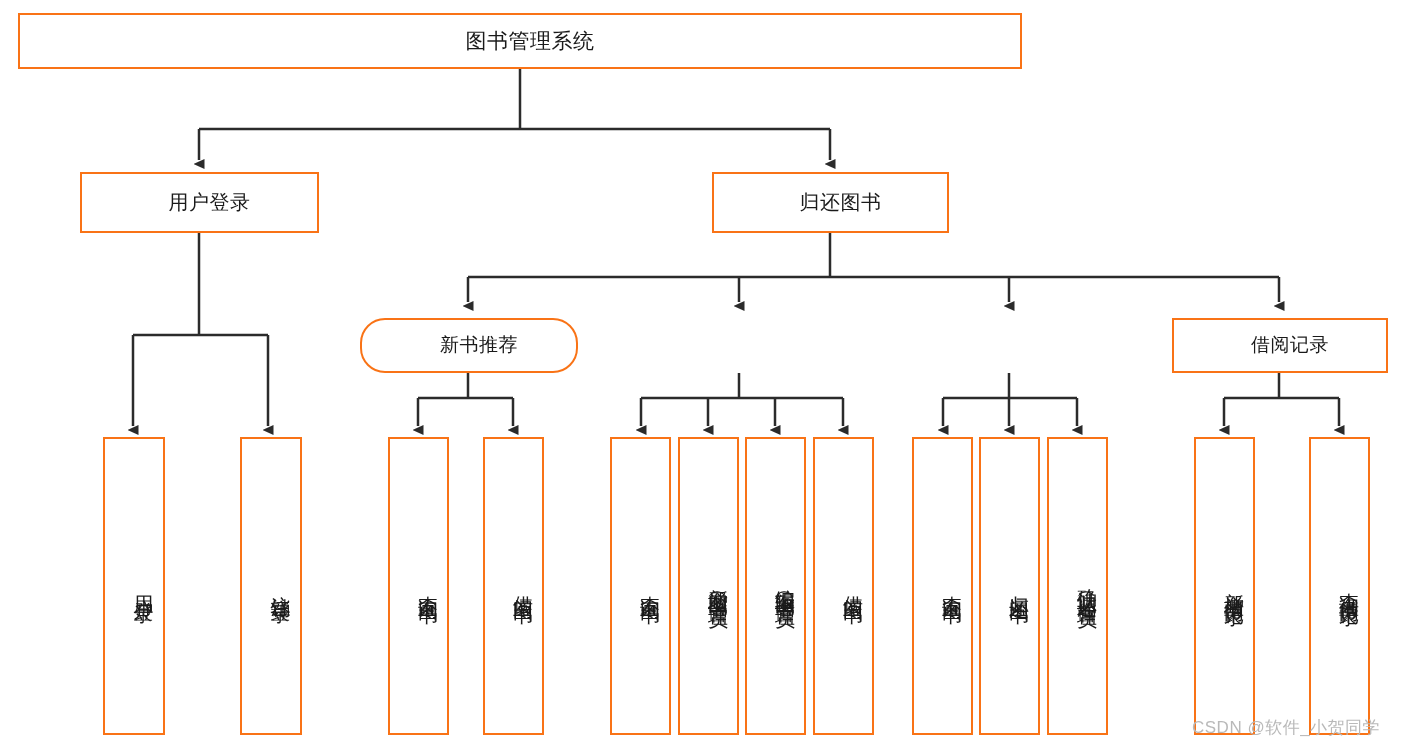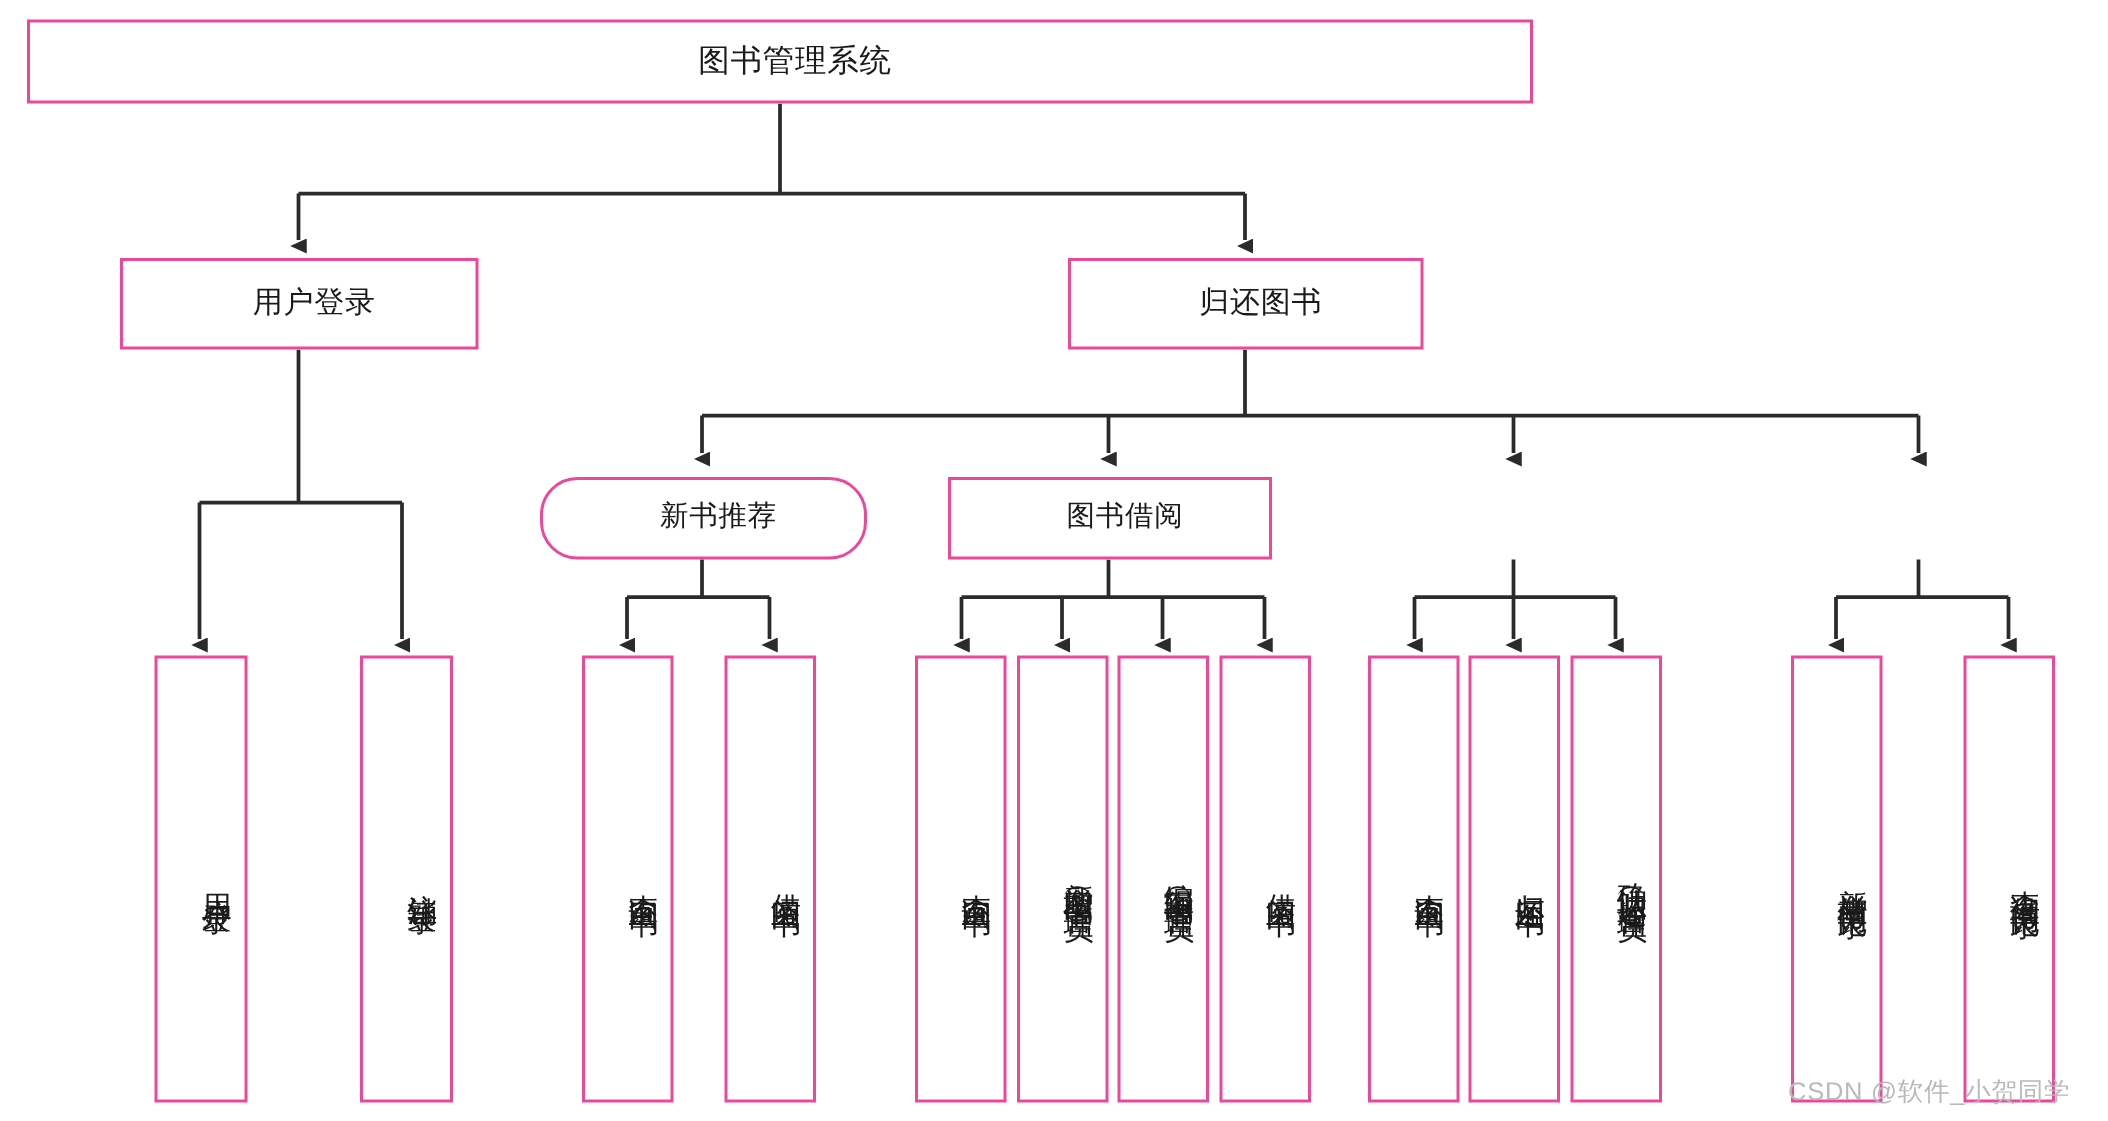--- a/index.html
+++ b/index.html
@@ -28,7 +28,7 @@
   .node {
     position: absolute;
     box-sizing: border-box;
-    border: 2px solid #ec4899;
+    border: 2px solid #f97316;
     background: #ffffff;
     display: flex;
     align-items: center;

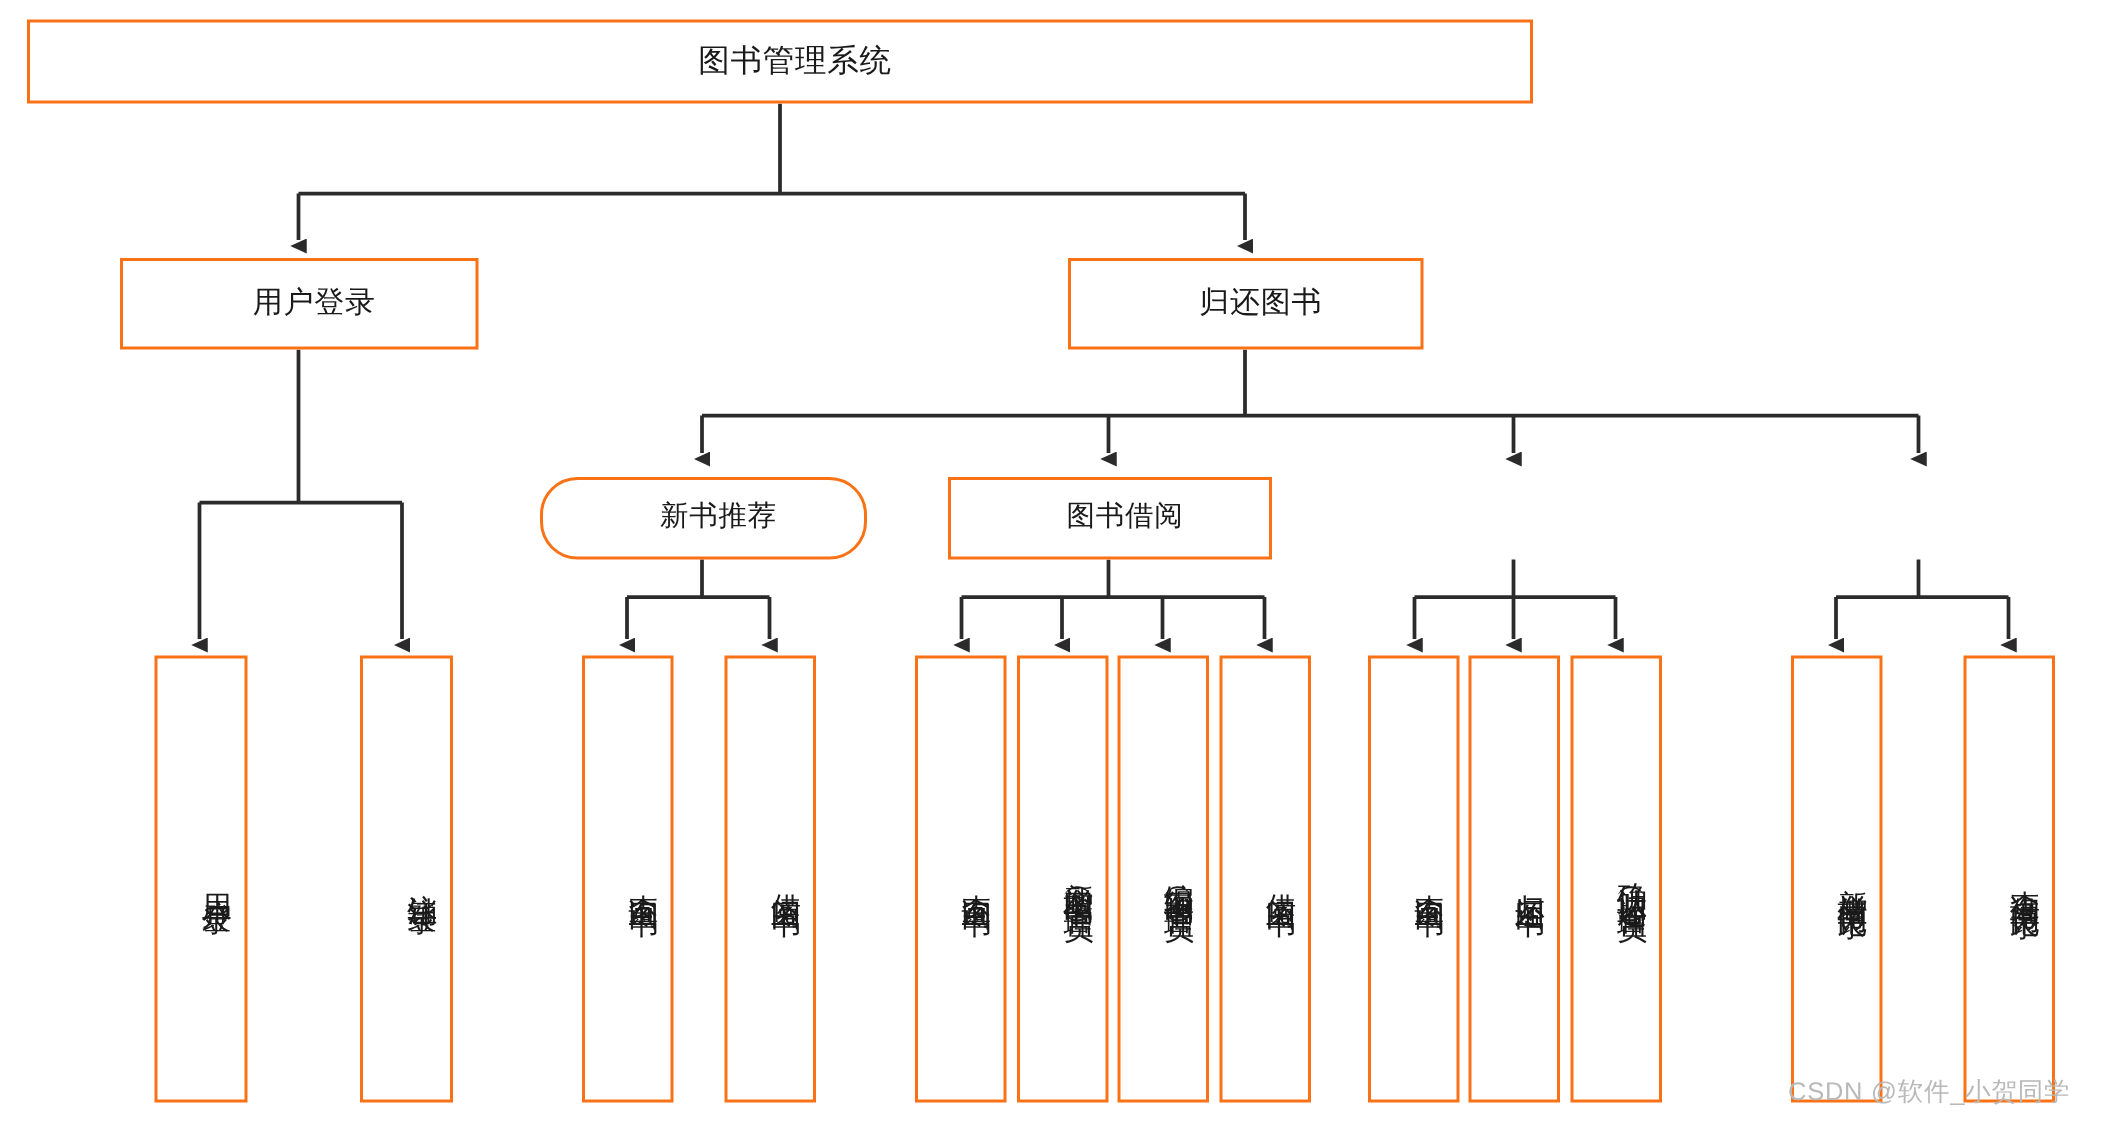--- a/index.html
+++ b/index.html
@@ -136,9 +136,6 @@
   <div class="node lvl3" style="left:360px; top:318px; width:218px; height:55px;border-radius:25px;">
     <span class="label">新书推荐</span>
   </div>
-  <div class="node lvl3" style="left:632px; top:318px; width:216px; height:55px;">
-    <span class="label">图书借阅</span>
-  </div>
 
   <div class="node leaf" style="left:103px; top:437px; width:62px; height:298px;">
     <span class="label">用户登录</span>

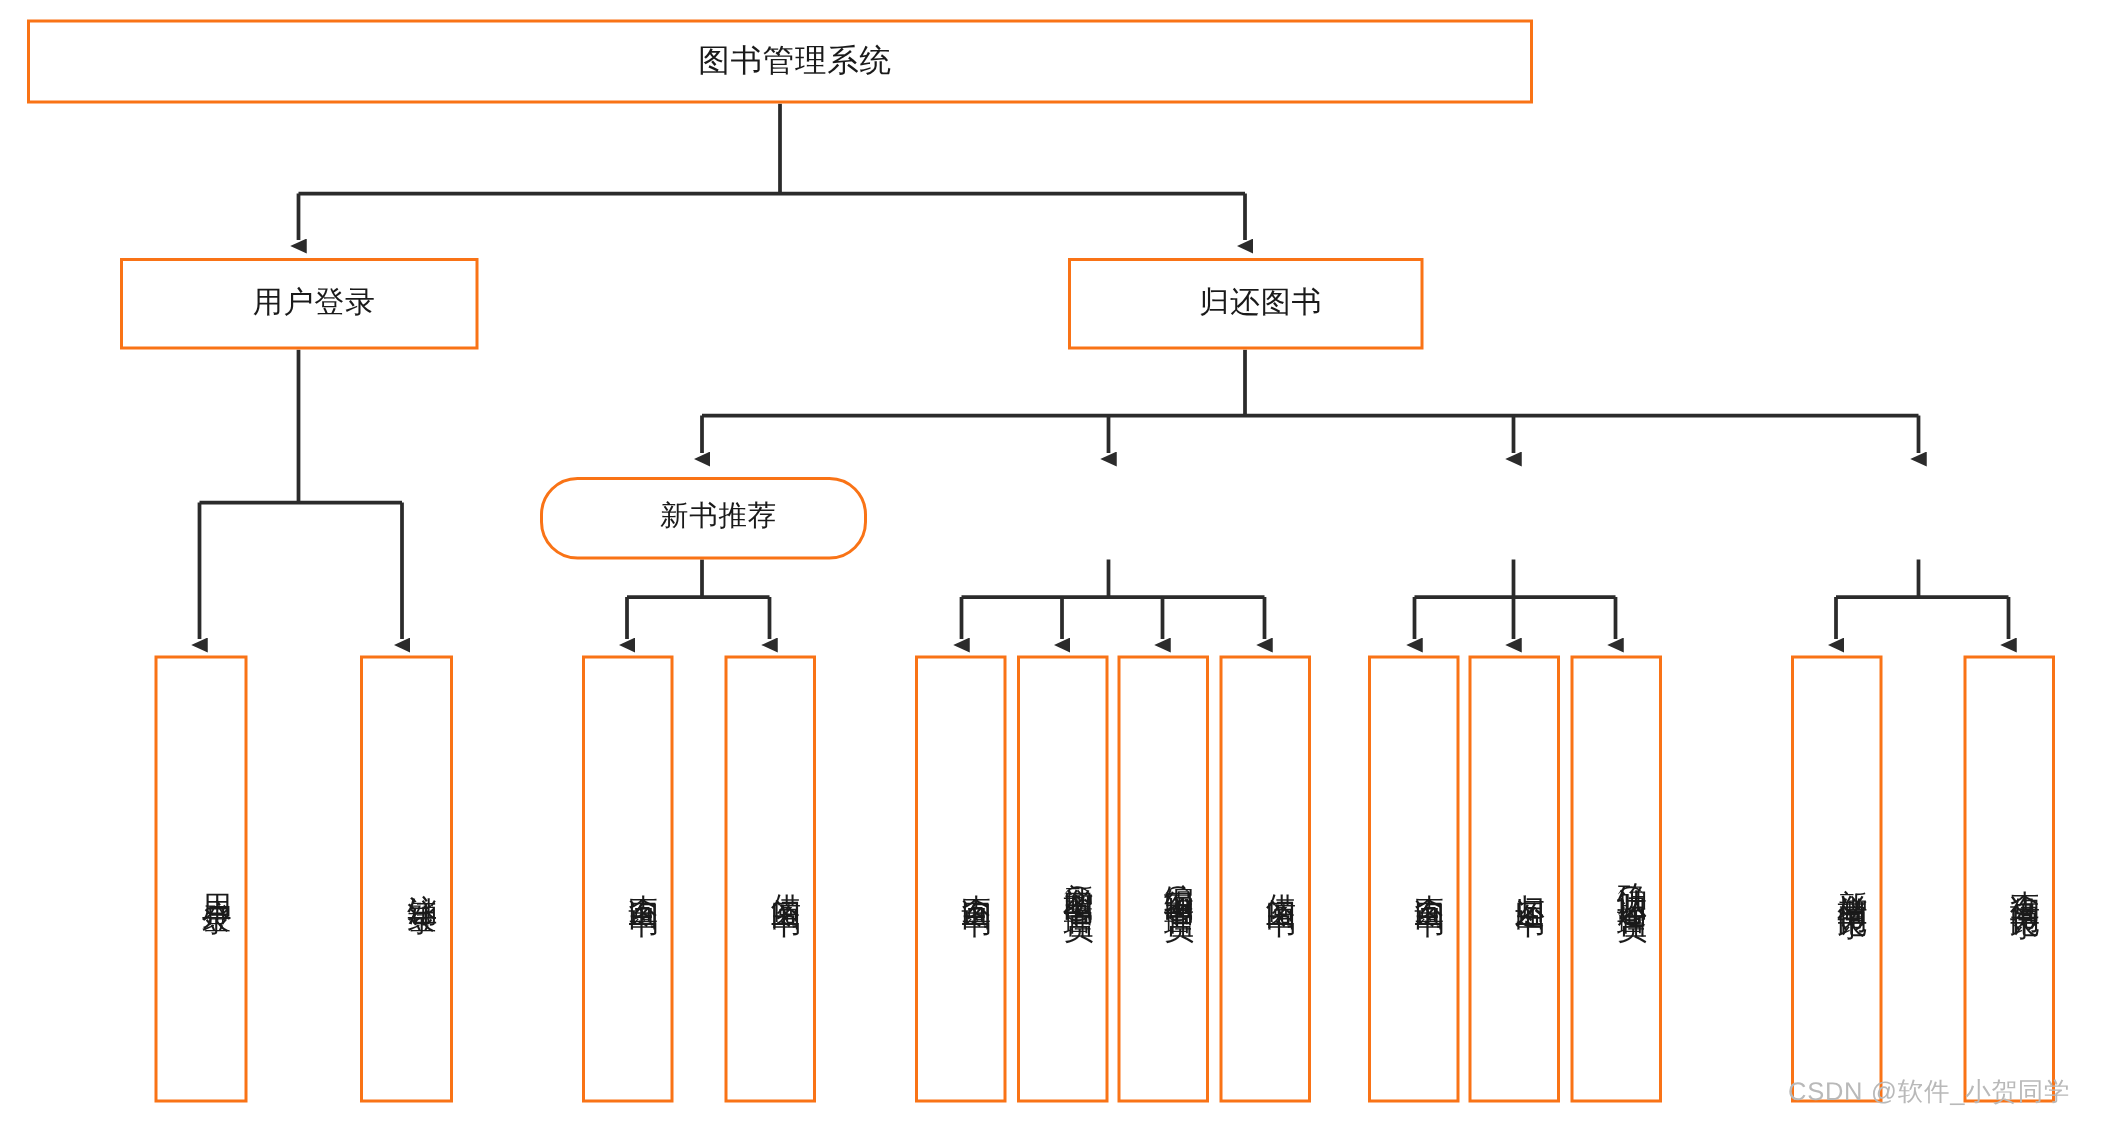--- a/index.html
+++ b/index.html
@@ -136,6 +136,9 @@
   <div class="node lvl3" style="left:360px; top:318px; width:218px; height:55px;border-radius:25px;">
     <span class="label">新书推荐</span>
   </div>
+  <div class="node lvl3" style="left:1172px; top:318px; width:216px; height:55px;">
+    <span class="label">借阅记录</span>
+  </div>
 
   <div class="node leaf" style="left:103px; top:437px; width:62px; height:298px;">
     <span class="label">用户登录</span>

